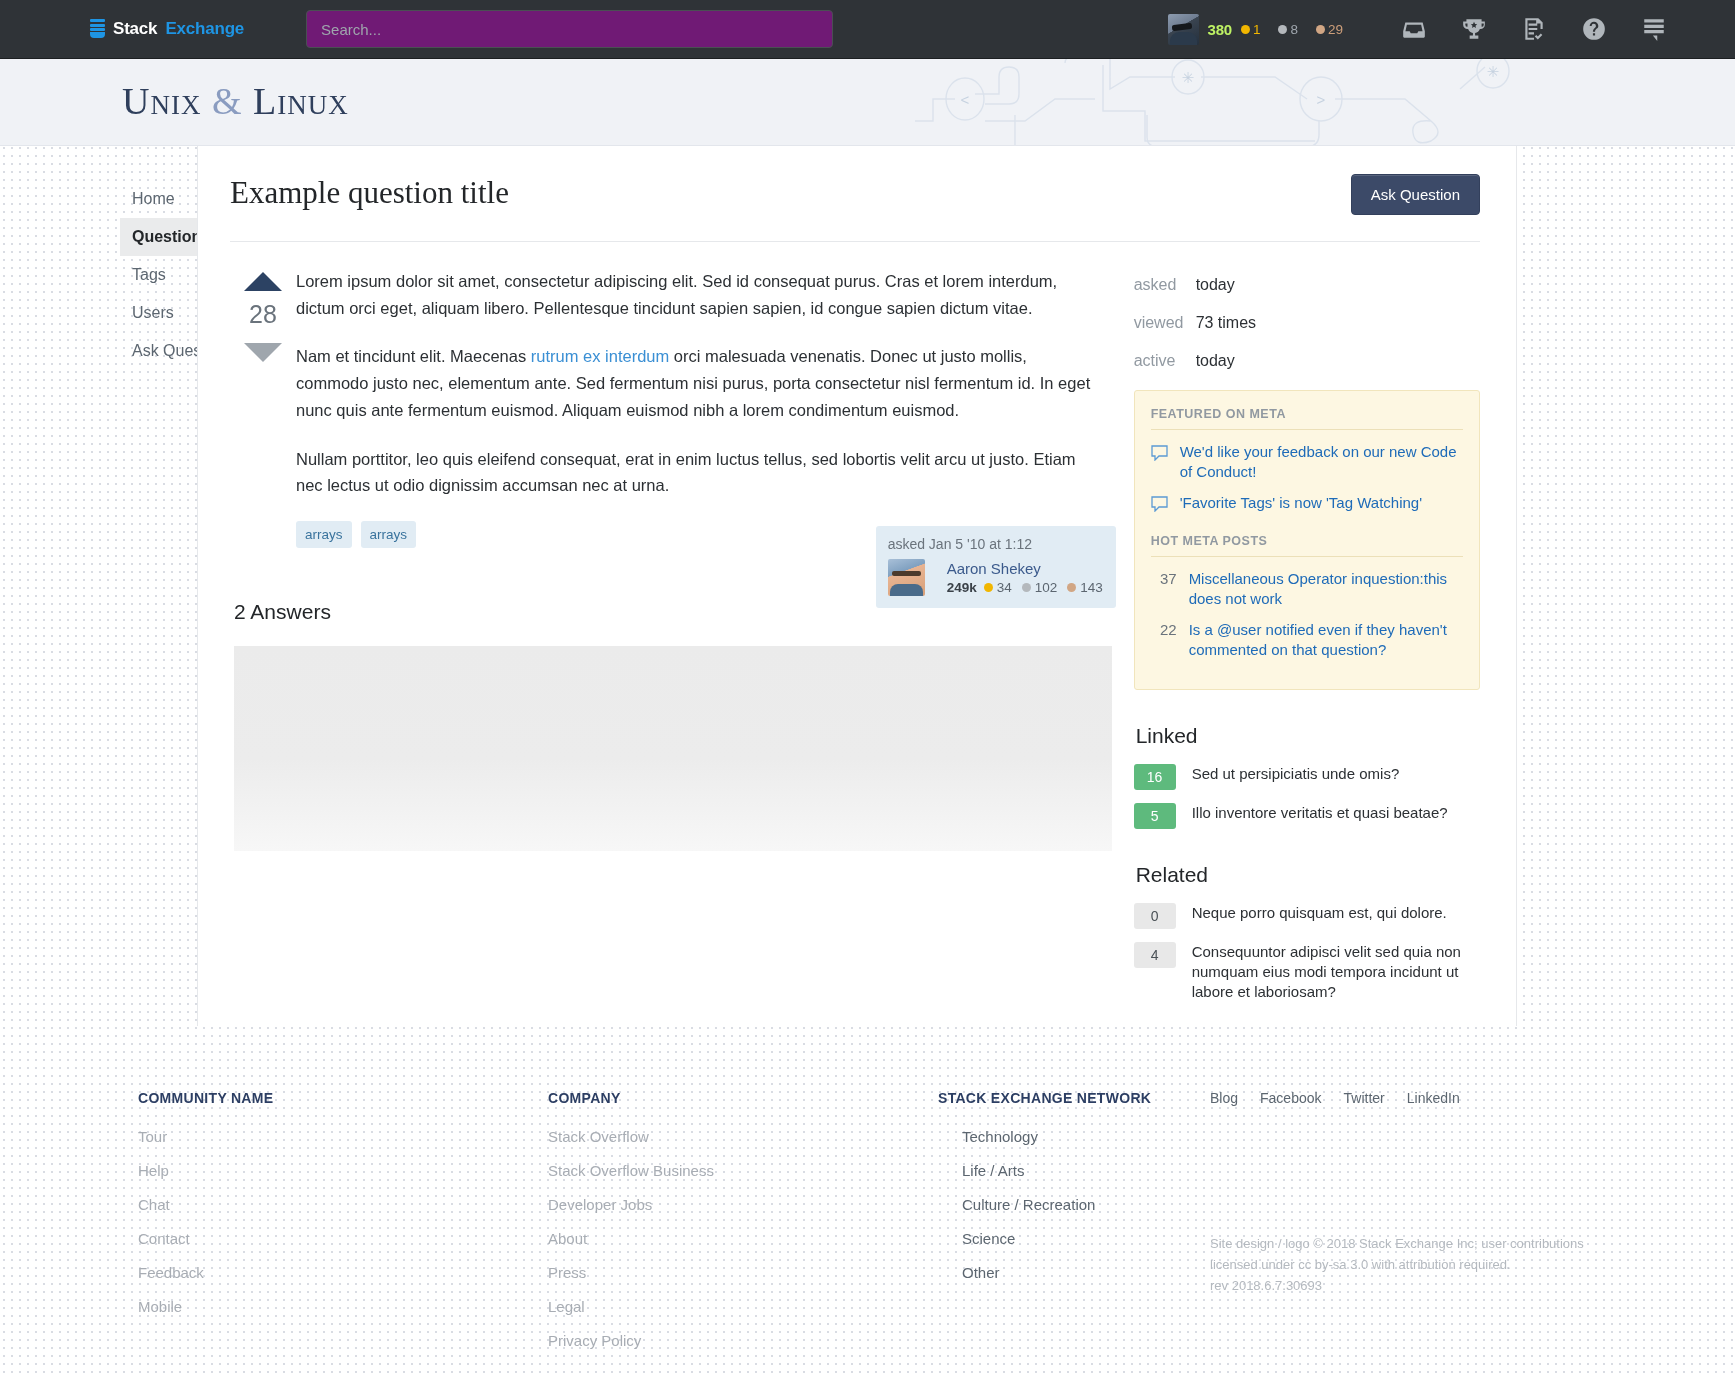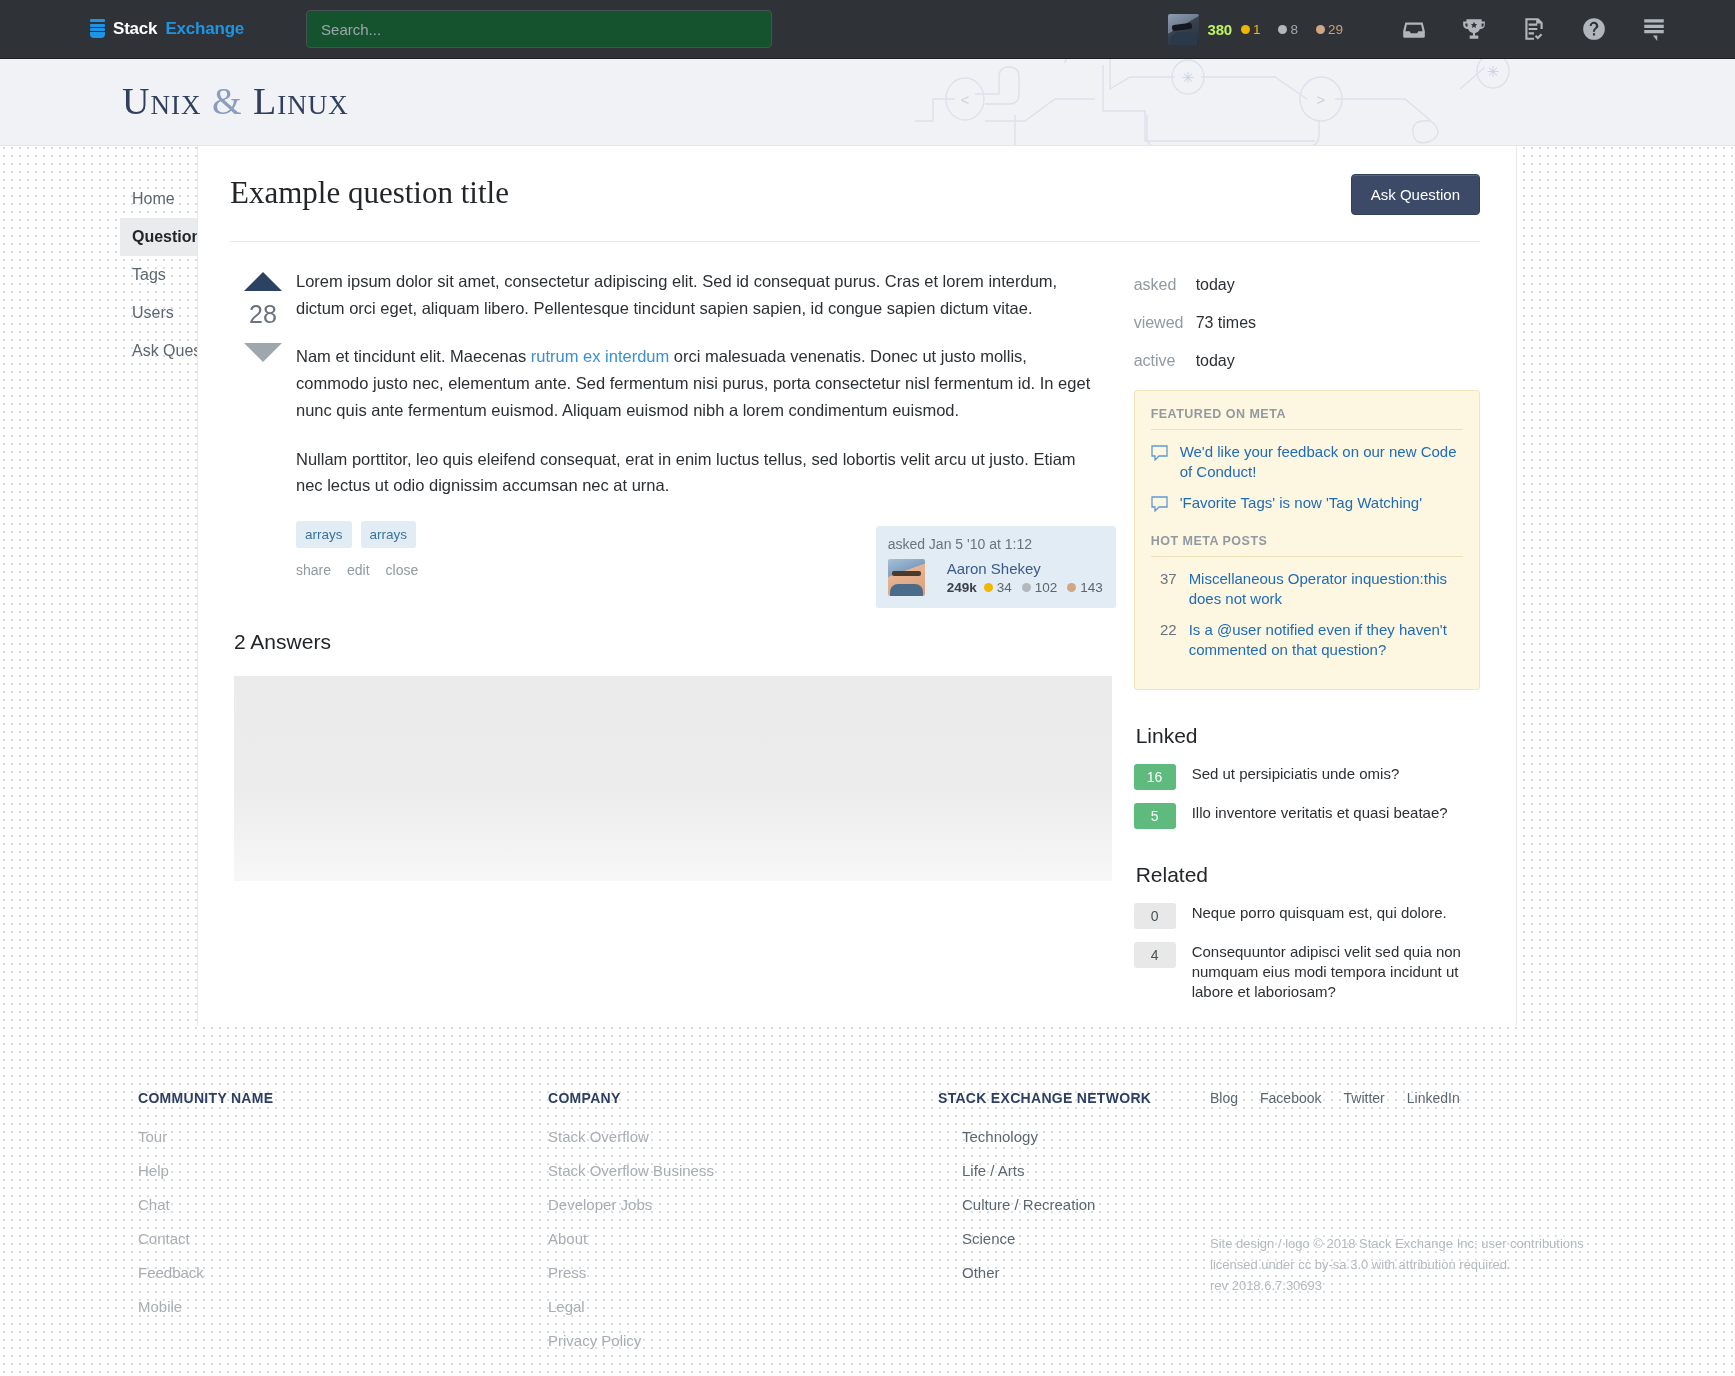--- a/index.html
+++ b/index.html
@@ -60,9 +60,9 @@
 
   .search-box {
     margin-left: 62px;
-    width: 466px;
+    width: 527px;
     height: 38px;
-    background: #14532d;
+    background: #701a75;
     border: 1px solid #4a4f53;
     border-radius: 4px;
     color: #9fa6ad;

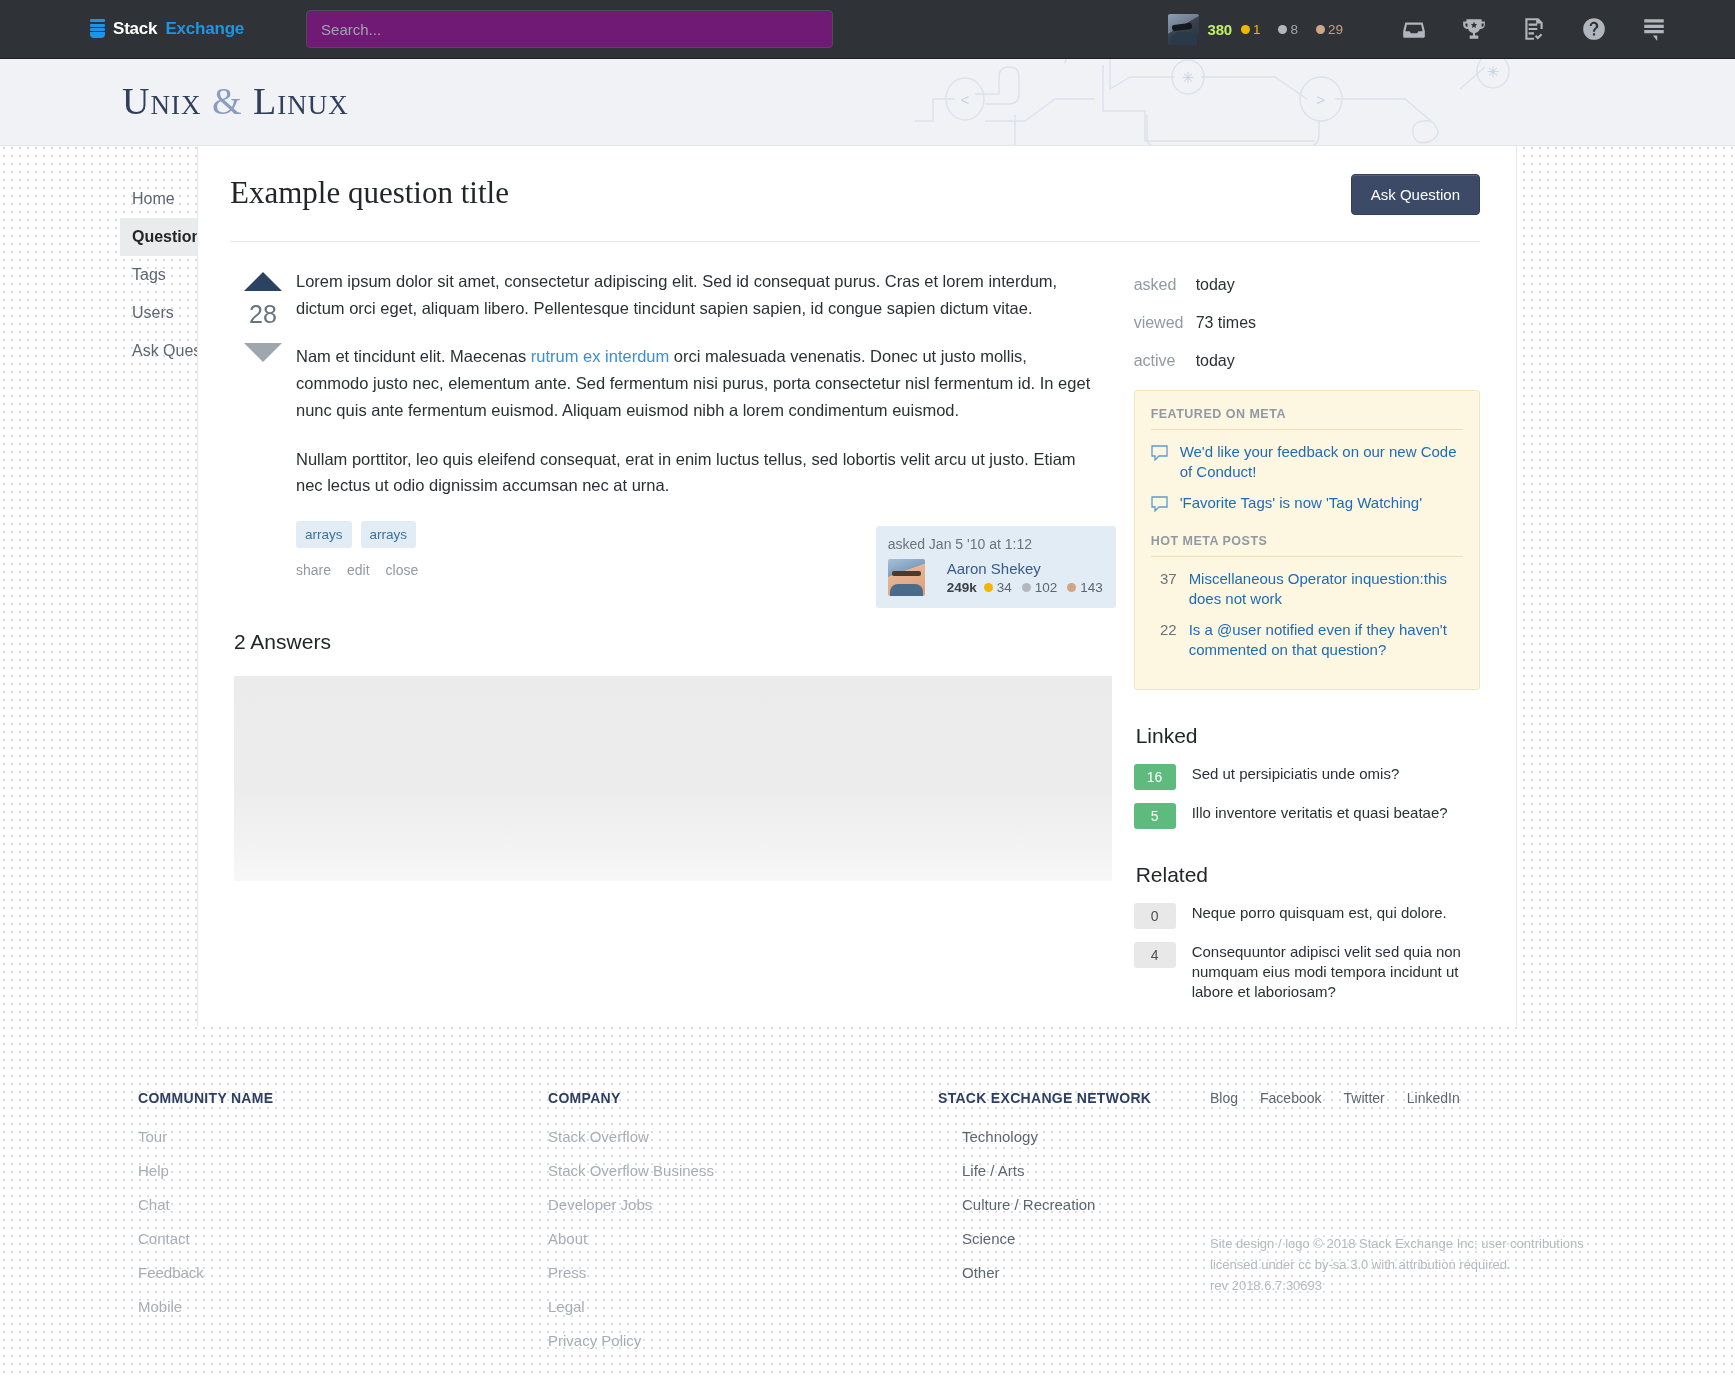--- a/index.html
+++ b/index.html
@@ -433,11 +433,6 @@
                   <span class="tag">arrays</span>
                 </div>
 
-                <div class="post-menu">
-                  <span>share</span>
-                  <span>edit</span>
-                  <span>close</span>
-                </div>
               </div>
             </div>
 

